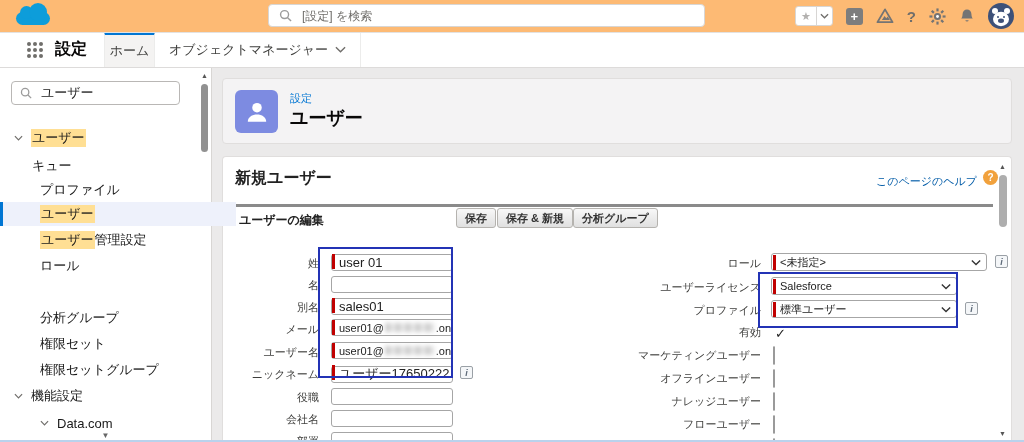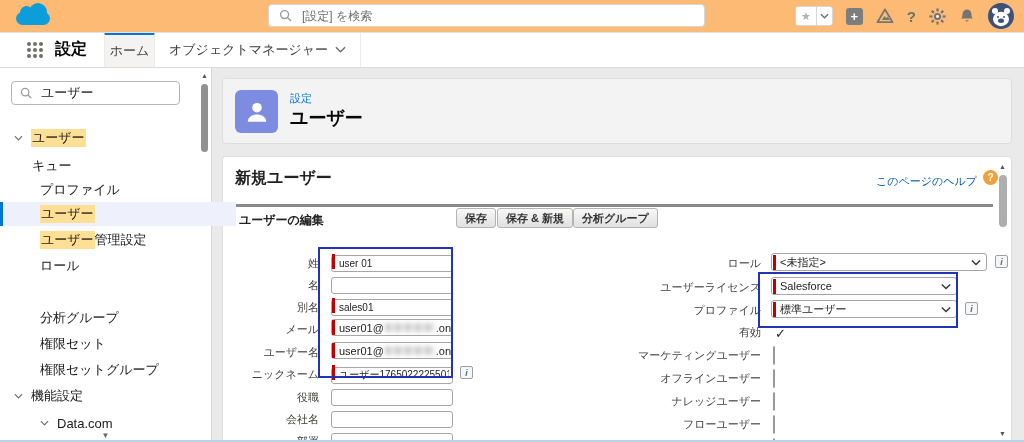--- a/index.html
+++ b/index.html
@@ -67,7 +67,7 @@
   .rlabel{position:absolute;left:290px;top:3px;width:240px;text-align:right;font-size:11px;color:#3e3e3c;white-space:nowrap;}
   .fwrap{position:absolute;left:100px;top:0;}
   .rctl{position:absolute;left:540px;top:0;}
-  .fin{box-sizing:border-box;width:122px;height:17px;border:1px solid #a6a6a6;border-radius:3px;font-size:10px;font-family:inherit;color:#222;padding:1px 3px 1px 7px;background:#fff;}
+  .fin{box-sizing:border-box;width:122px;height:17px;border:1px solid #a6a6a6;border-radius:3px;font-size:13px;font-family:inherit;color:#222;padding:1px 3px 1px 7px;background:#fff;}
   .fakein{box-sizing:border-box;width:122px;height:17px;border:1px solid #a6a6a6;border-radius:3px;font-size:11px;color:#222;padding:1px 2px 1px 7px;background:#fff;display:flex;align-items:center;overflow:hidden;white-space:nowrap;}
   .blurbit{display:inline-block;width:50px;height:9px;margin:0 1px;background:repeating-linear-gradient(90deg,#cfcfcf 0 6px,#e9e9e9 6px 10px);filter:blur(2px);flex:0 0 auto;}
   .reqbar{position:absolute;left:1px;top:1px;width:3px;height:15px;background:#c00000;z-index:3;}

